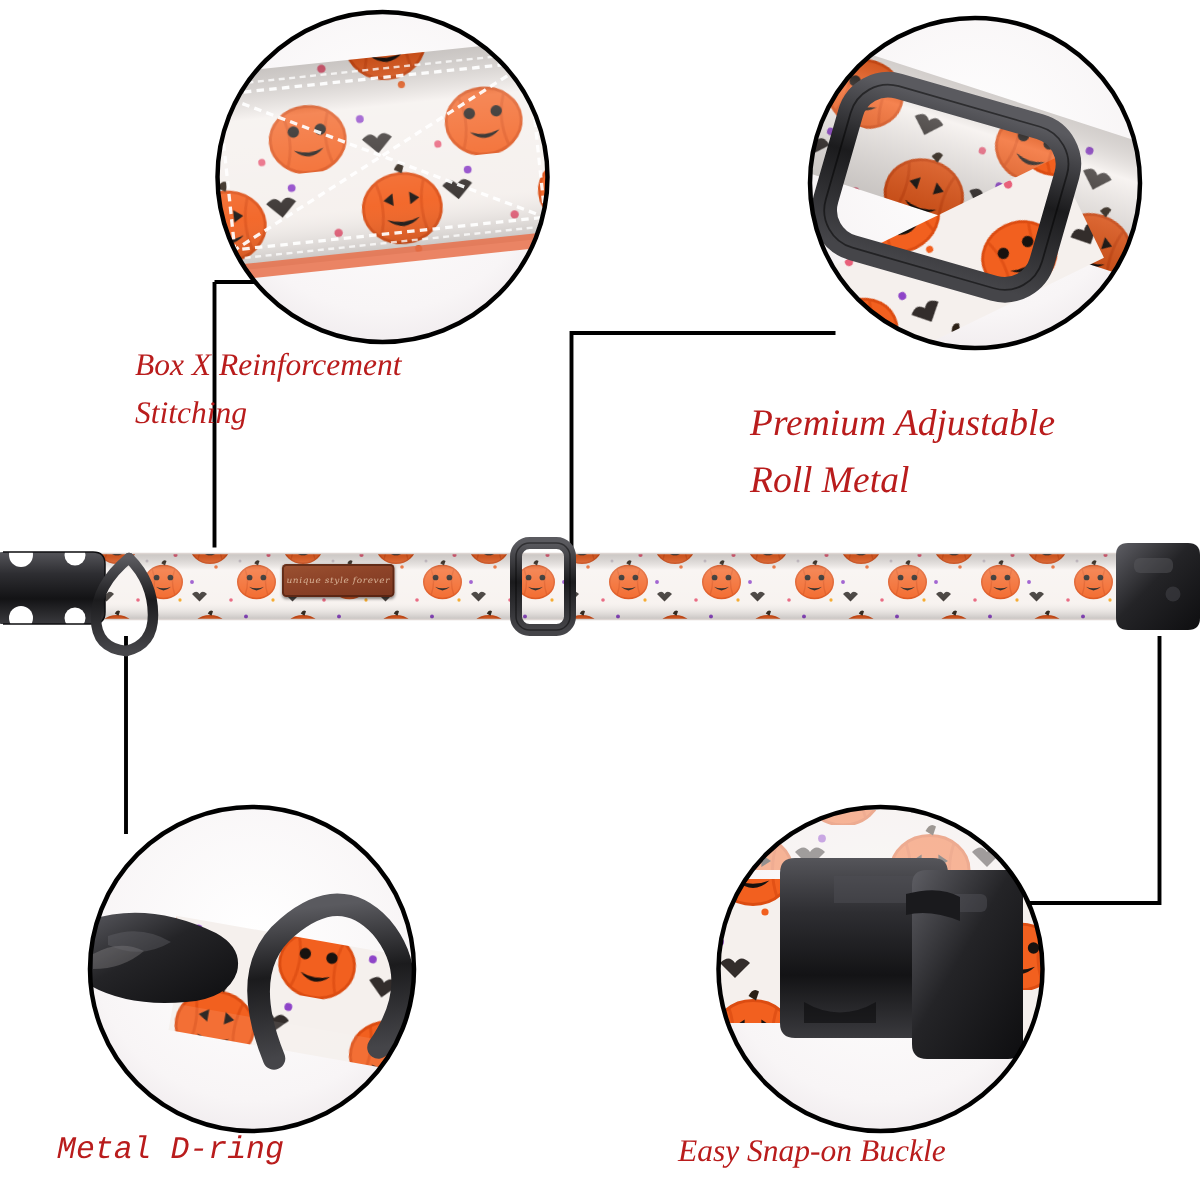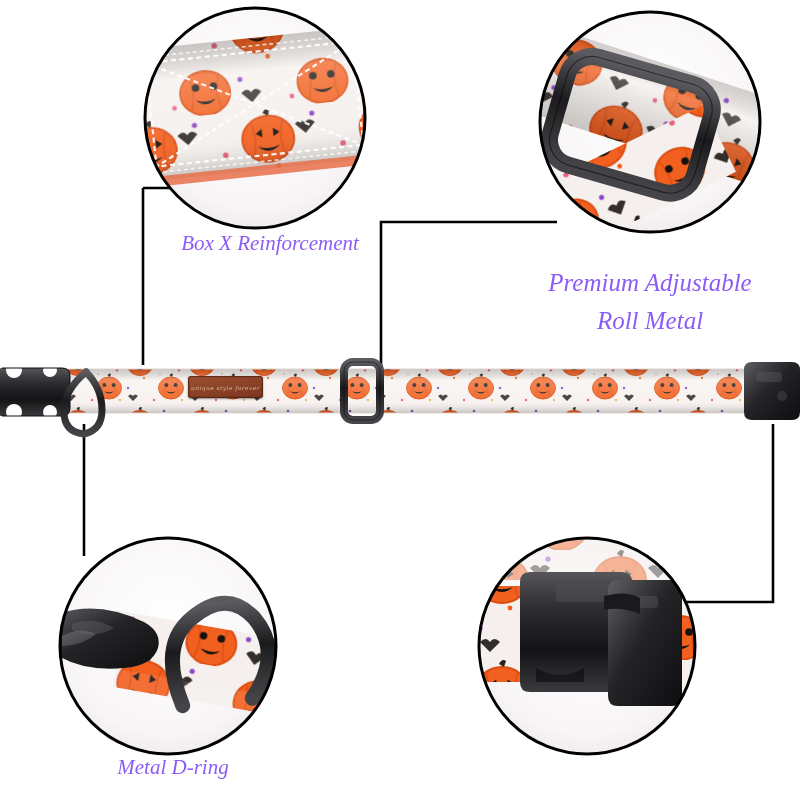--- a/index.html
+++ b/index.html
@@ -20,10 +20,9 @@
     position:absolute;
     font-family:"Liberation Serif", serif;
     font-style:italic;
-    color:#8b5cf6;
+    color:#b91c1c;
     white-space:nowrap;
     line-height:1.52;
-    text-align:center;
   }
   .label .ln{display:block;}
 

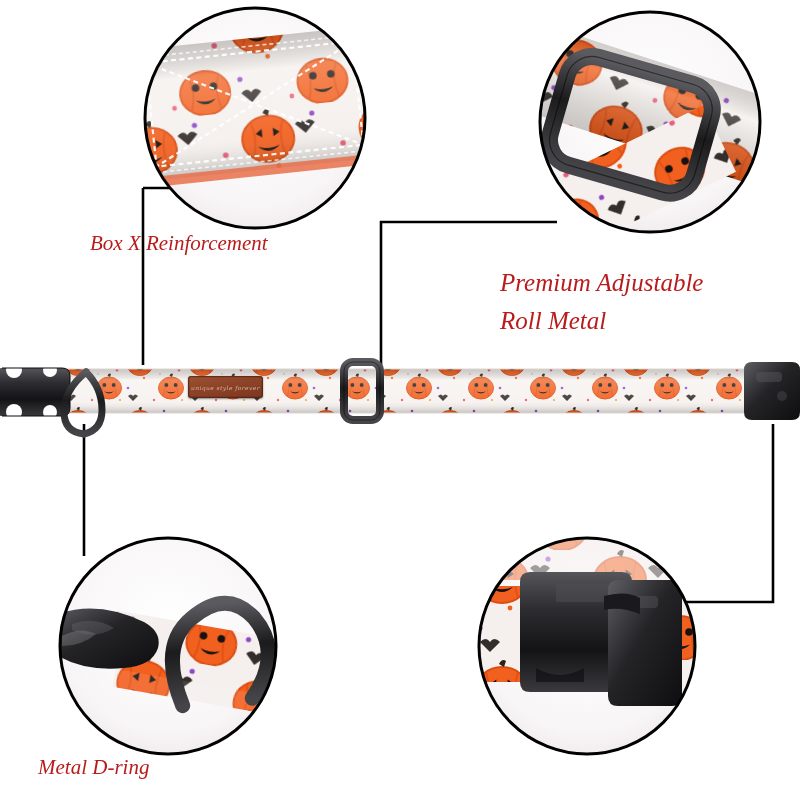--- a/index.html
+++ b/index.html
@@ -340,6 +340,7 @@
 
   <div class="label" style="left:90px;top:228px;width:360px;font-size:21px;">
     <span class="ln">Box X Reinforcement</span>
+    <span class="ln">Stitching</span>
   </div>
 
   <div class="label" style="left:500px;top:264px;width:300px;font-size:25px;">

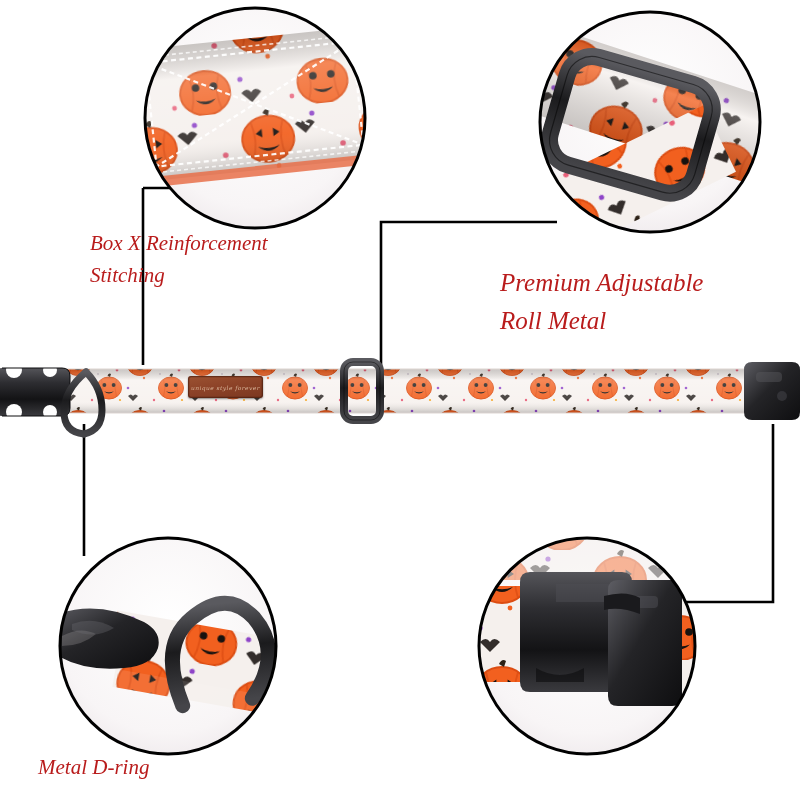--- a/index.html
+++ b/index.html
@@ -348,7 +348,7 @@
     <span class="ln">Roll Metal</span>
   </div>
 
-  <div class="label" style="left:38px;top:752px;width:270px;font-size:21px;">
+  <div class="label" style="left:38px;top:752px;width:270px;font-size:21px;font-family:Liberation Mono, monospace;">
     <span class="ln">Metal D-ring</span>
   </div>
 

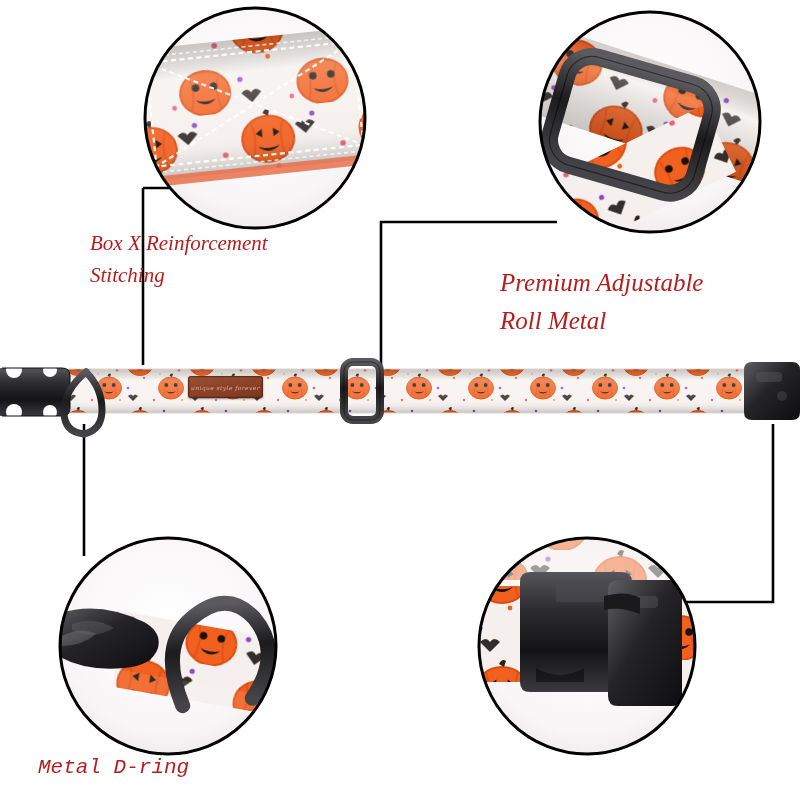--- a/index.html
+++ b/index.html
@@ -352,6 +352,9 @@
     <span class="ln">Metal D-ring</span>
   </div>
 
+  <div class="label" style="left:452px;top:752px;width:280px;font-size:21px;">
+    <span class="ln">Easy Snap-on Buckle</span>
+  </div>
 
 </div>
 

